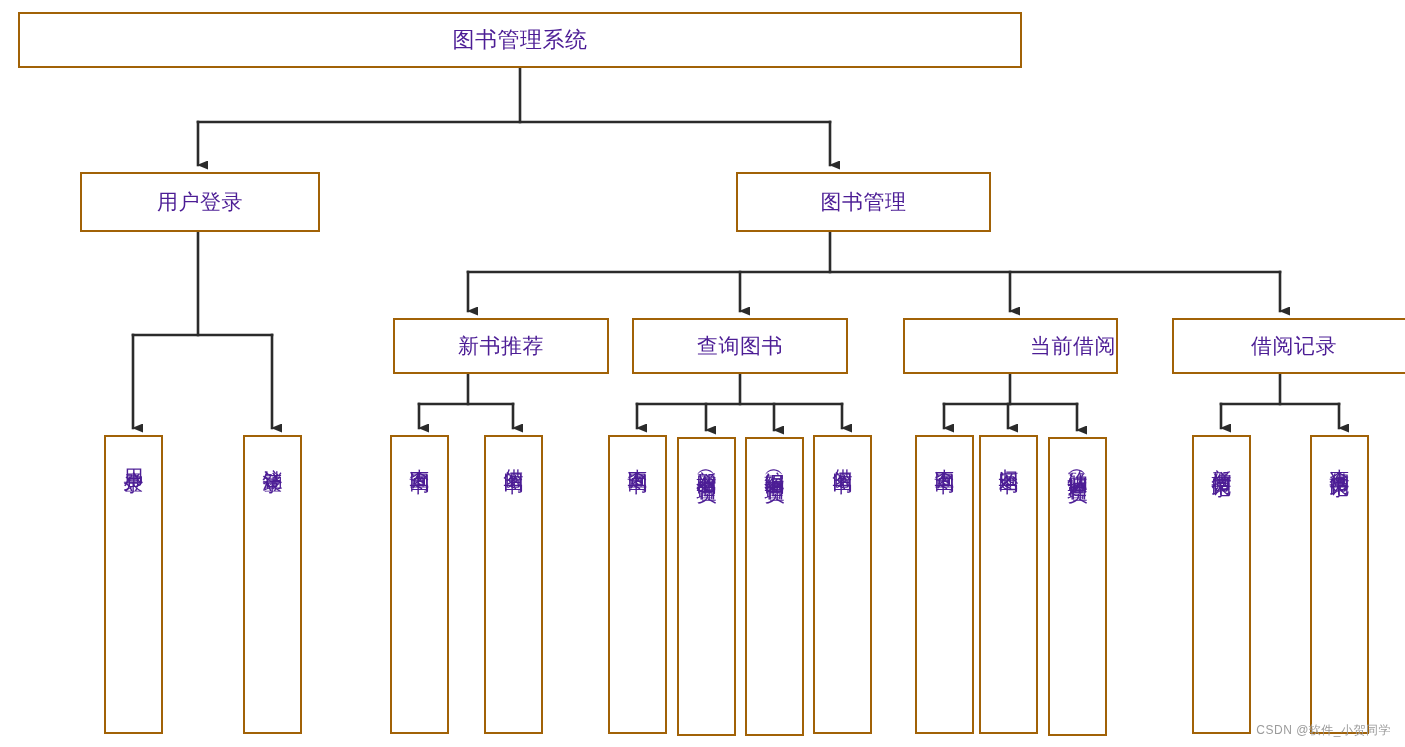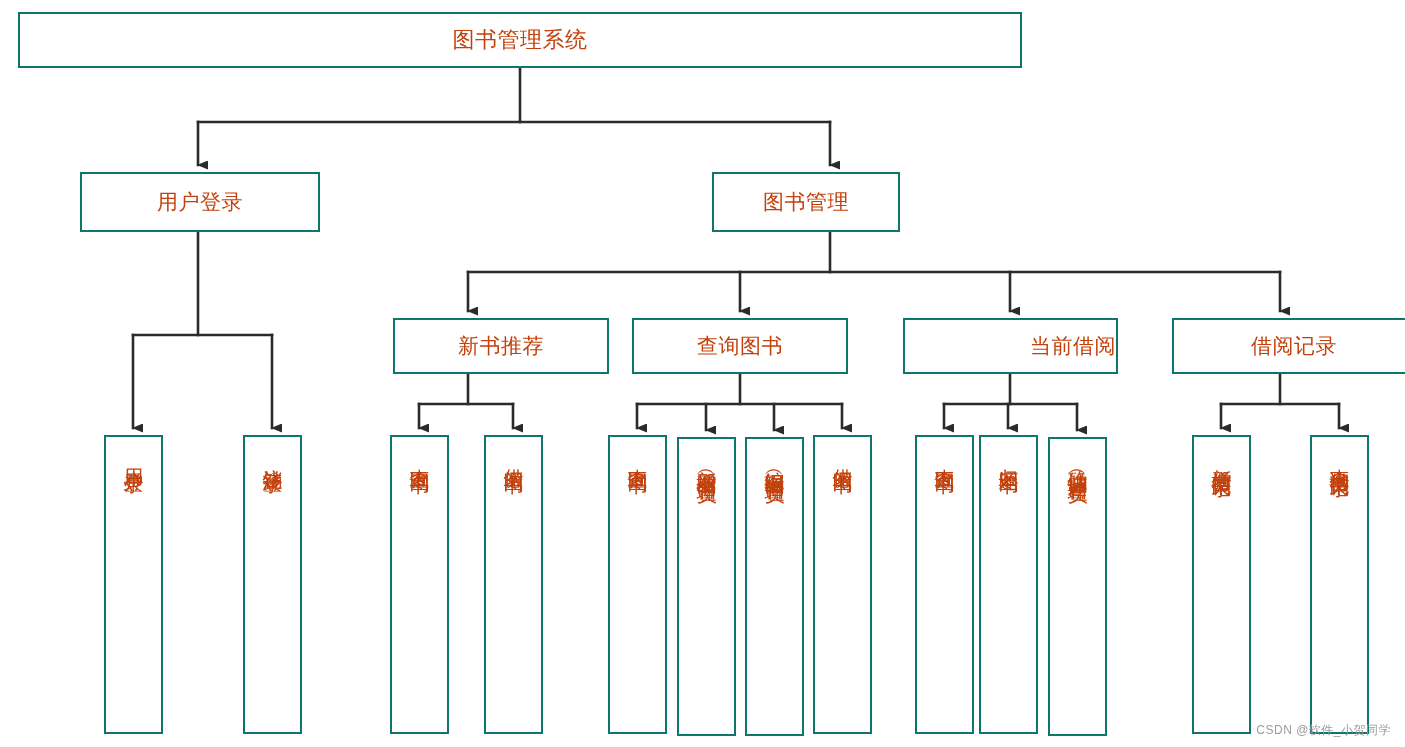--- a/index.html
+++ b/index.html
@@ -28,12 +28,12 @@
   .node {
     position: absolute;
     box-sizing: border-box;
-    border: 2px solid #0f766e;
+    border: 2px solid #a16207;
     background: #ffffff;
     display: flex;
     align-items: center;
     justify-content: center;
-    color: #c2410c;
+    color: #4c1d95;
     z-index: 2;
   }
   .node .label {

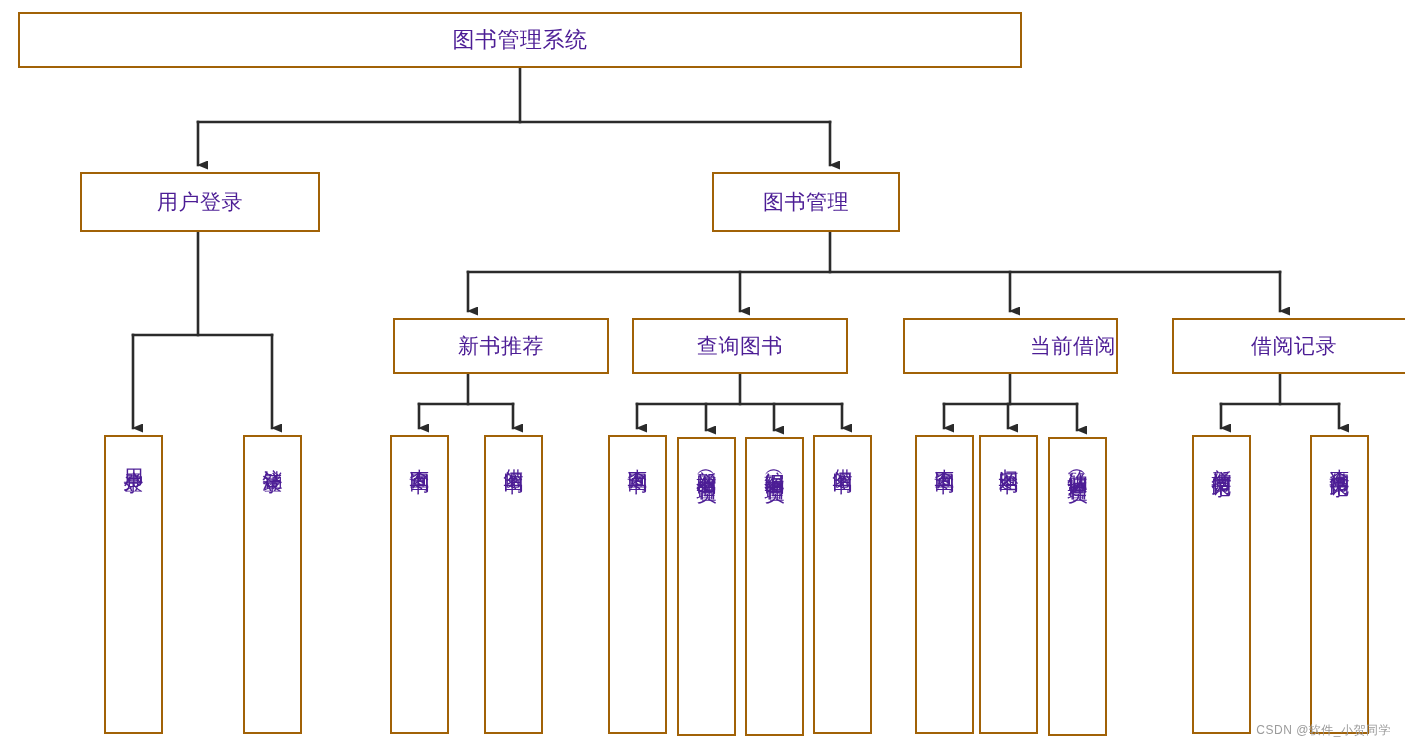--- a/index.html
+++ b/index.html
@@ -135,7 +135,7 @@
   <div class="node horizontal" style="left:80px; top:172px; width:240px; height:60px;">
     <span class="label">用户登录</span>
   </div>
-  <div class="node horizontal" style="left:712px; top:172px; width:188px; height:60px;">
+  <div class="node horizontal" style="left:736px; top:172px; width:255px; height:60px;">
     <span class="label">图书管理</span>
   </div>
 

